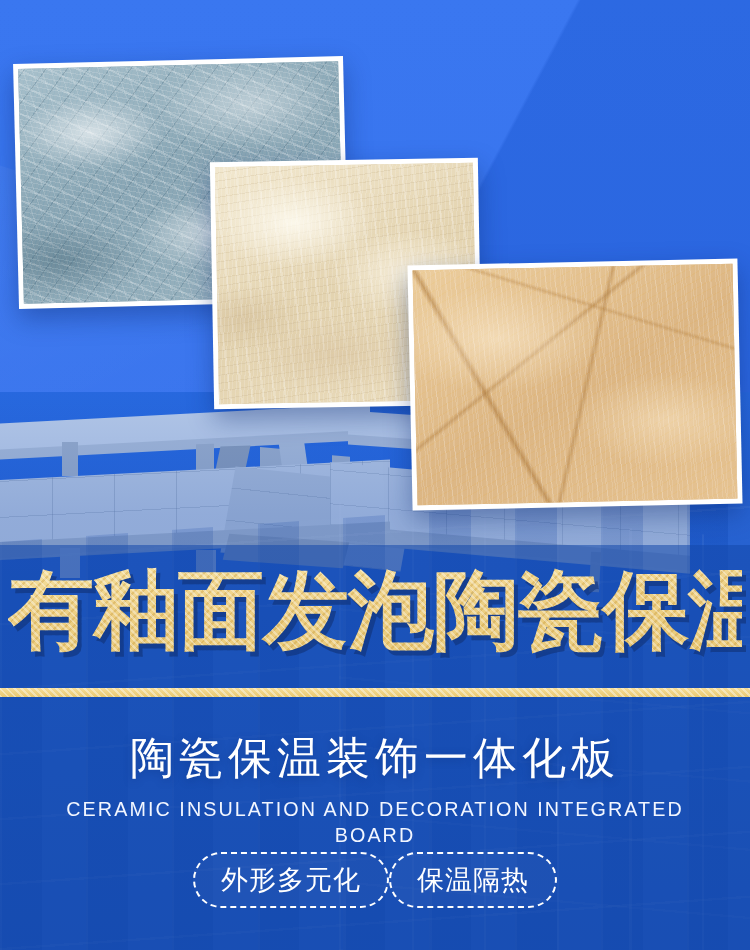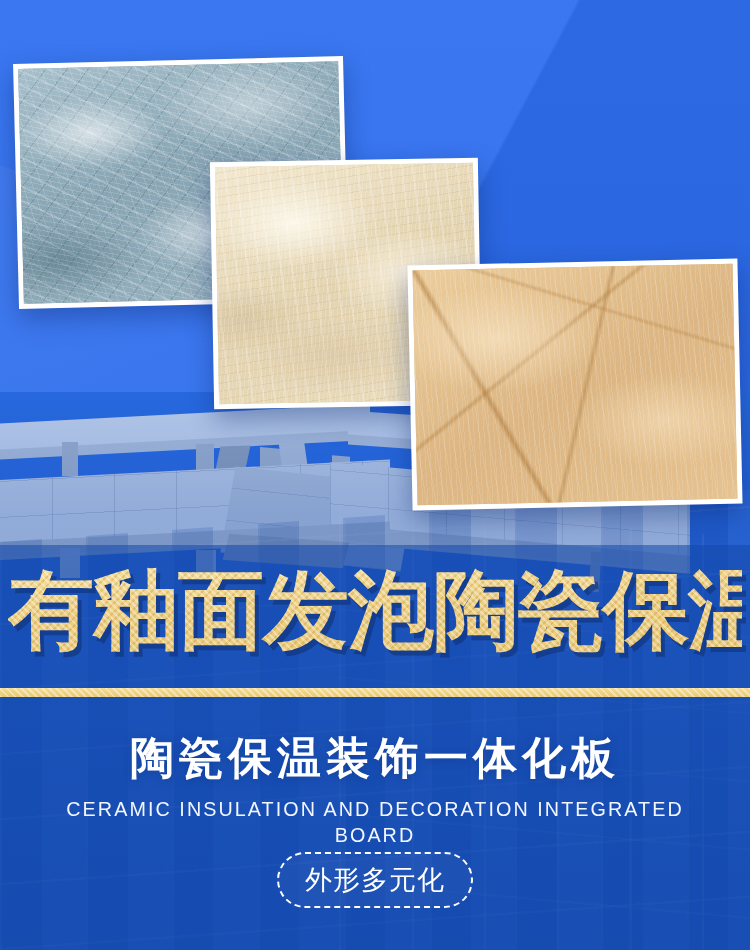--- a/index.html
+++ b/index.html
@@ -137,7 +137,7 @@
 
   
   .sub-cn{position:absolute;left:0;right:0;top:730px;text-align:center;
-    font-size:44px;line-height:56px;color:#ffffff;letter-spacing:5px;font-weight:bold;
+    font-size:44px;line-height:56px;color:#ffffff;letter-spacing:5px;font-weight:normal;
     text-shadow:0 2px 8px rgba(8,40,110,.35);}
   .sub-en{position:absolute;left:0;right:0;top:796px;text-align:center;
     font-size:21px;line-height:26px;color:#f2f6ff;letter-spacing:2.2px;font-weight:normal;

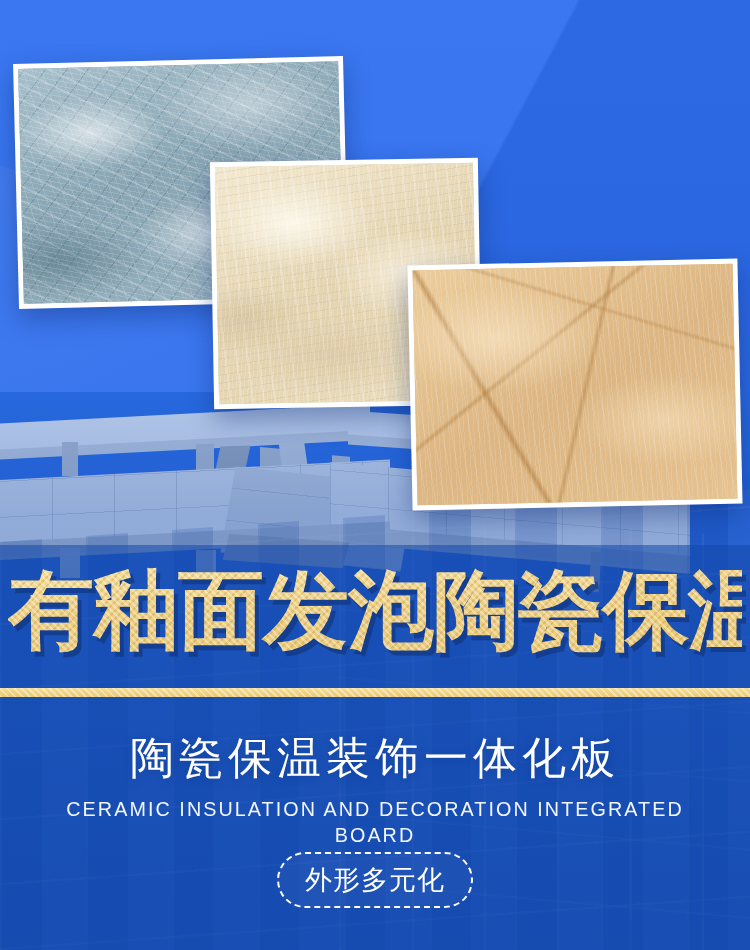--- a/index.html
+++ b/index.html
@@ -219,6 +219,7 @@
 
   <div class="pills">
     <div class="pill">外形多元化</div>
+    <div class="pill">保温隔热</div>
   </div>
 
 </div>

